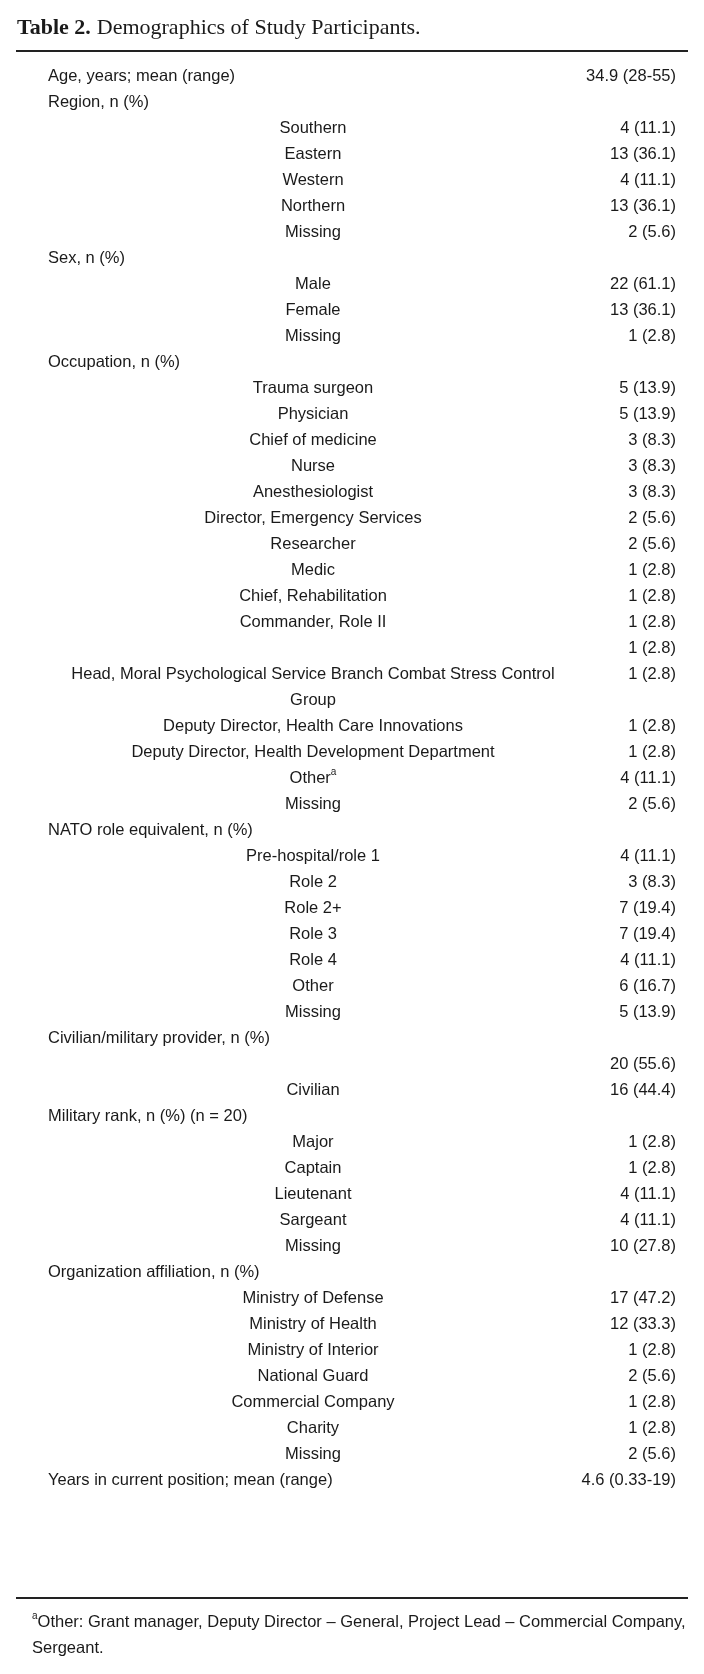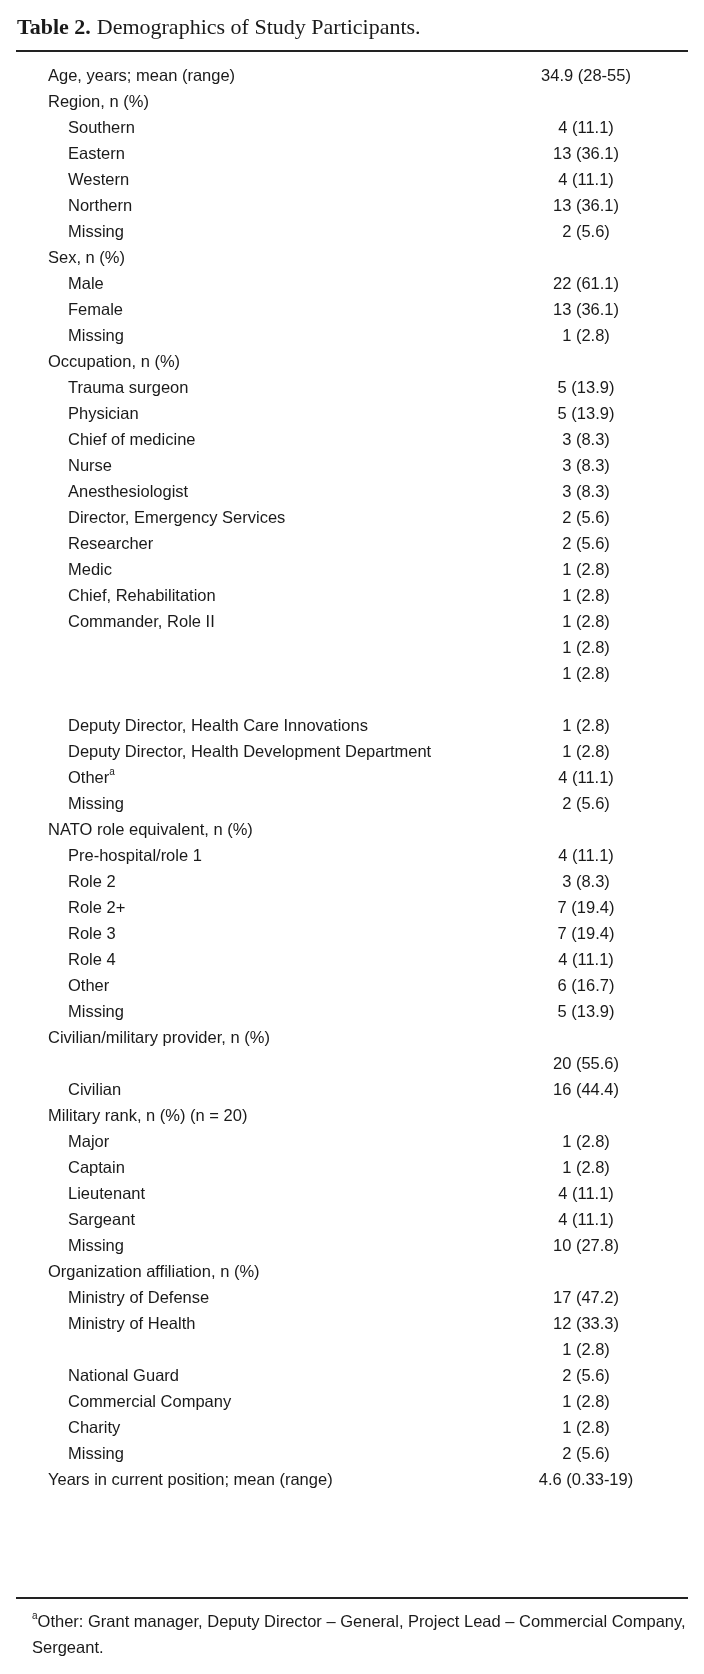--- a/index.html
+++ b/index.html
@@ -15,7 +15,7 @@
   .row.tall { height: 52px; }
   .row .cell-label { position: absolute; left: 0; top: 0; width: 500px; margin-left: 32px; }
   .row.sub .cell-label { left: 20px; width: 490px; }
-  .row .cell-value { position: absolute; left: 480px; width: 180px; top: 0; text-align: center; }
+  .row .cell-value { position: absolute; left: 480px; width: 180px; top: 0; text-align: right; }
   sup { font-size: 10px; vertical-align: top; line-height: 12px; position: relative; top: 2px; }
   .footnote { position: absolute; left: 32px; top: 1608px; width: 672px; font-size: 16.5px; line-height: 26px; }
 </style>

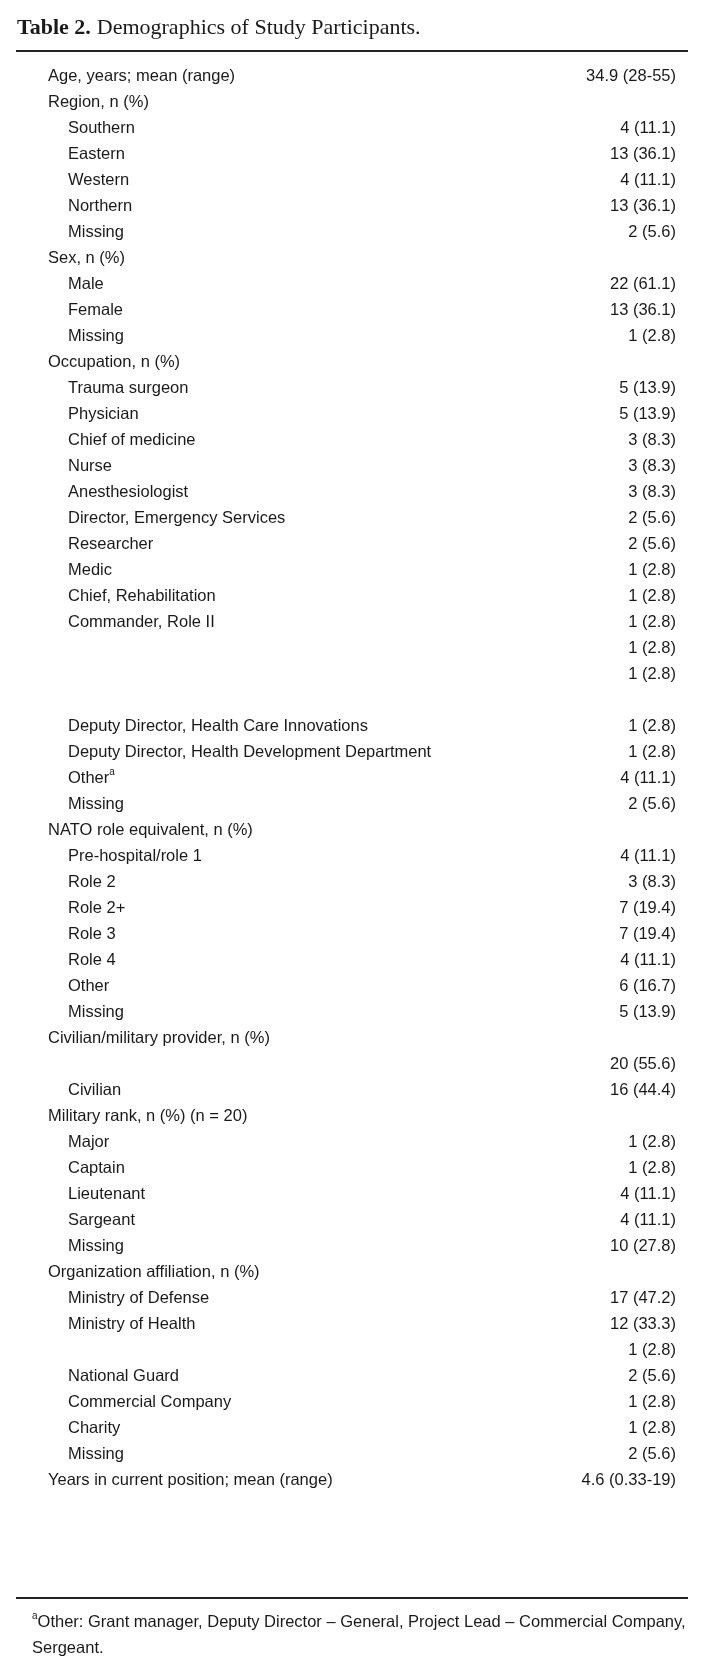--- a/index.html
+++ b/index.html
@@ -14,7 +14,7 @@
   .row { position: relative; height: 26px; font-size: 16.5px; line-height: 26px; }
   .row.tall { height: 52px; }
   .row .cell-label { position: absolute; left: 0; top: 0; width: 500px; margin-left: 32px; }
-  .row.sub .cell-label { left: 20px; width: 490px; }
+  .row.sub .cell-label { left: 20px; width: 490px; text-align: center; }
   .row .cell-value { position: absolute; left: 480px; width: 180px; top: 0; text-align: right; }
   sup { font-size: 10px; vertical-align: top; line-height: 12px; position: relative; top: 2px; }
   .footnote { position: absolute; left: 32px; top: 1608px; width: 672px; font-size: 16.5px; line-height: 26px; }

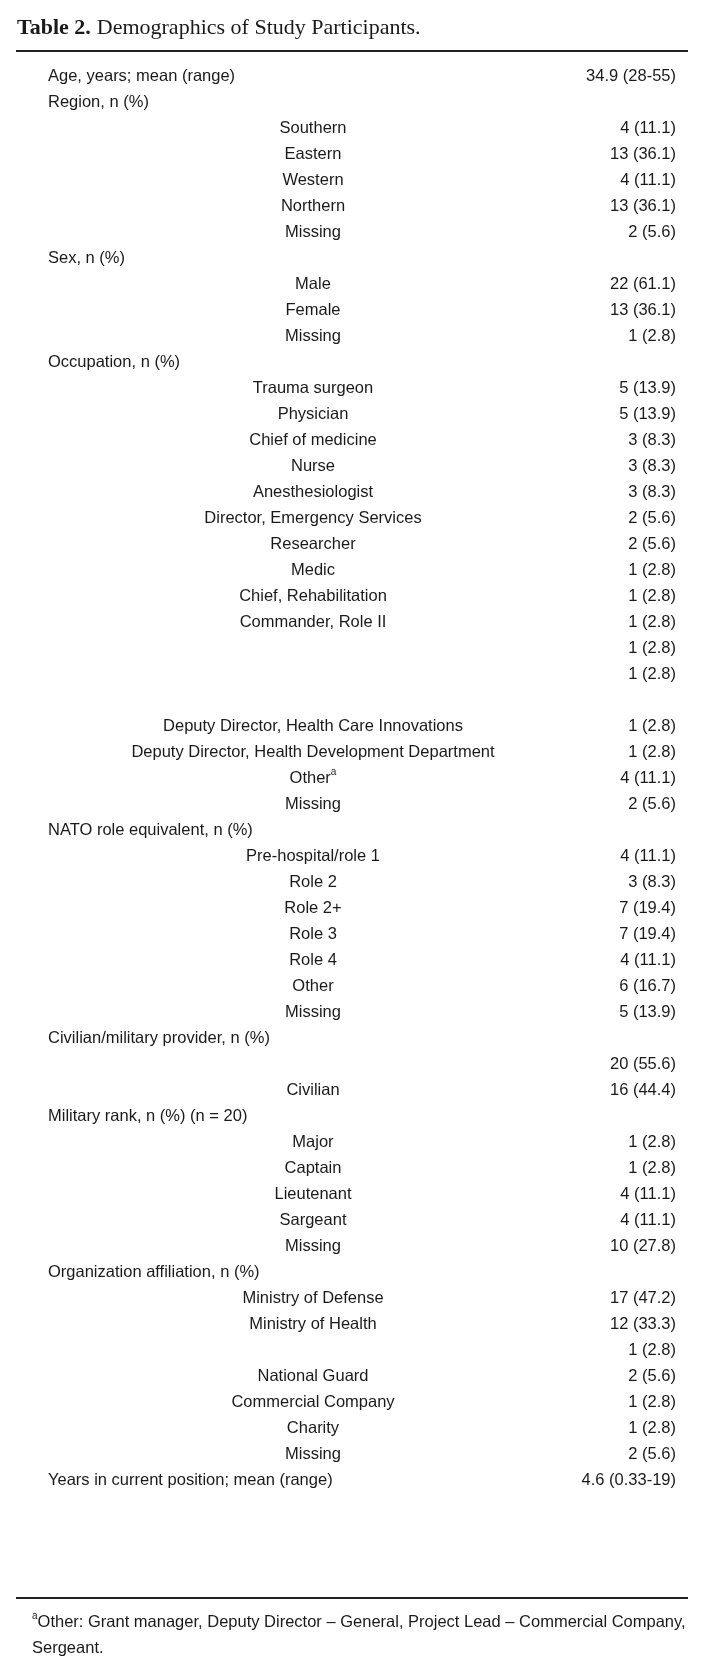--- a/index.html
+++ b/index.html
@@ -120,6 +120,7 @@
       <div class="cell-value">1 (2.8)</div>
     </div>
     <div class="row sub tall">
+      <div class="cell-label"><span>Head, Moral Psychological Service Branch Combat Stress Control Group</span></div>
       <div class="cell-value">1 (2.8)</div>
     </div>
     <div class="row sub">

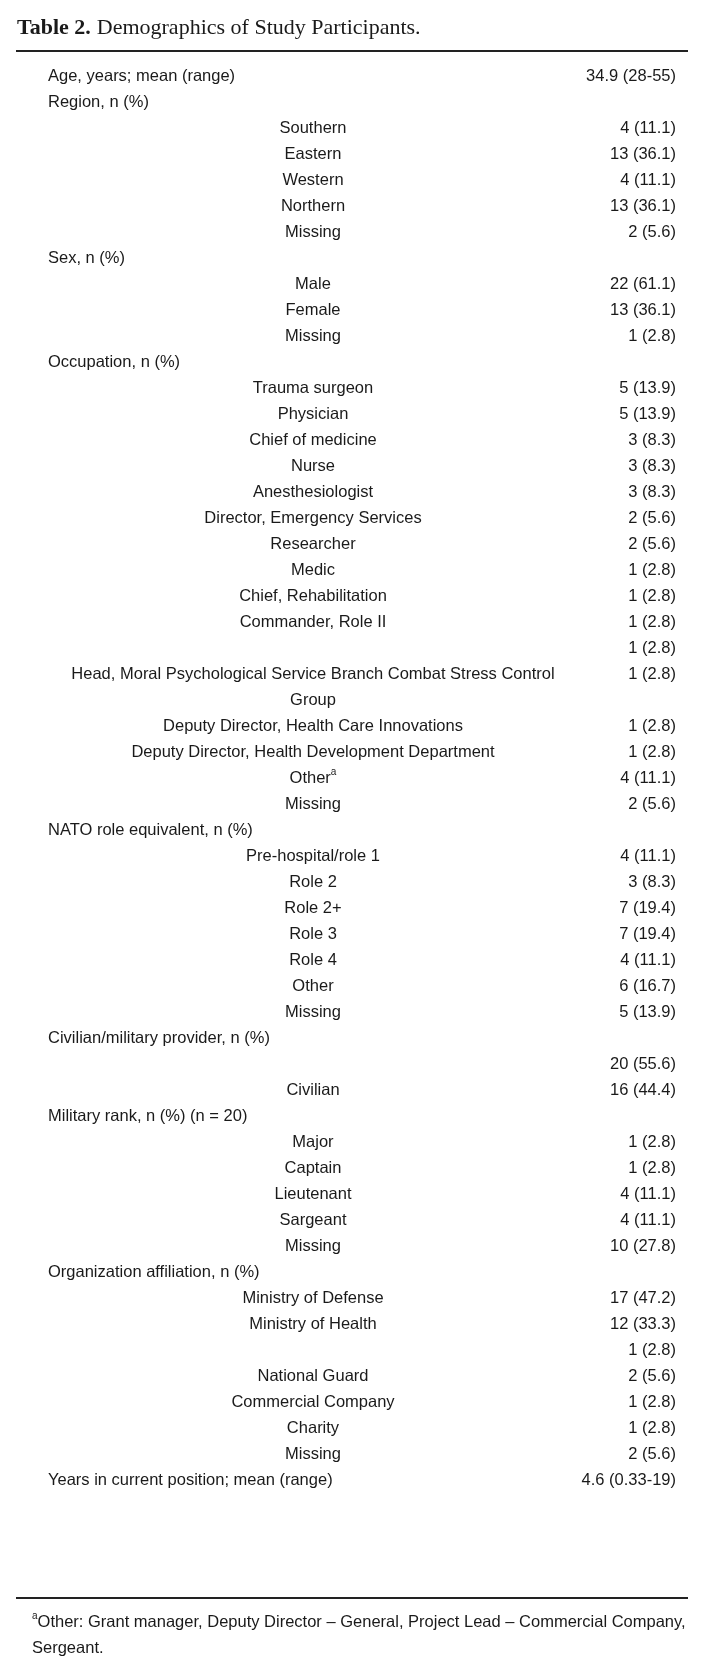--- a/index.html
+++ b/index.html
@@ -219,6 +219,7 @@
       <div class="cell-value">12 (33.3)</div>
     </div>
     <div class="row sub">
+      <div class="cell-label"><span>Ministry of Interior</span></div>
       <div class="cell-value">1 (2.8)</div>
     </div>
     <div class="row sub">

